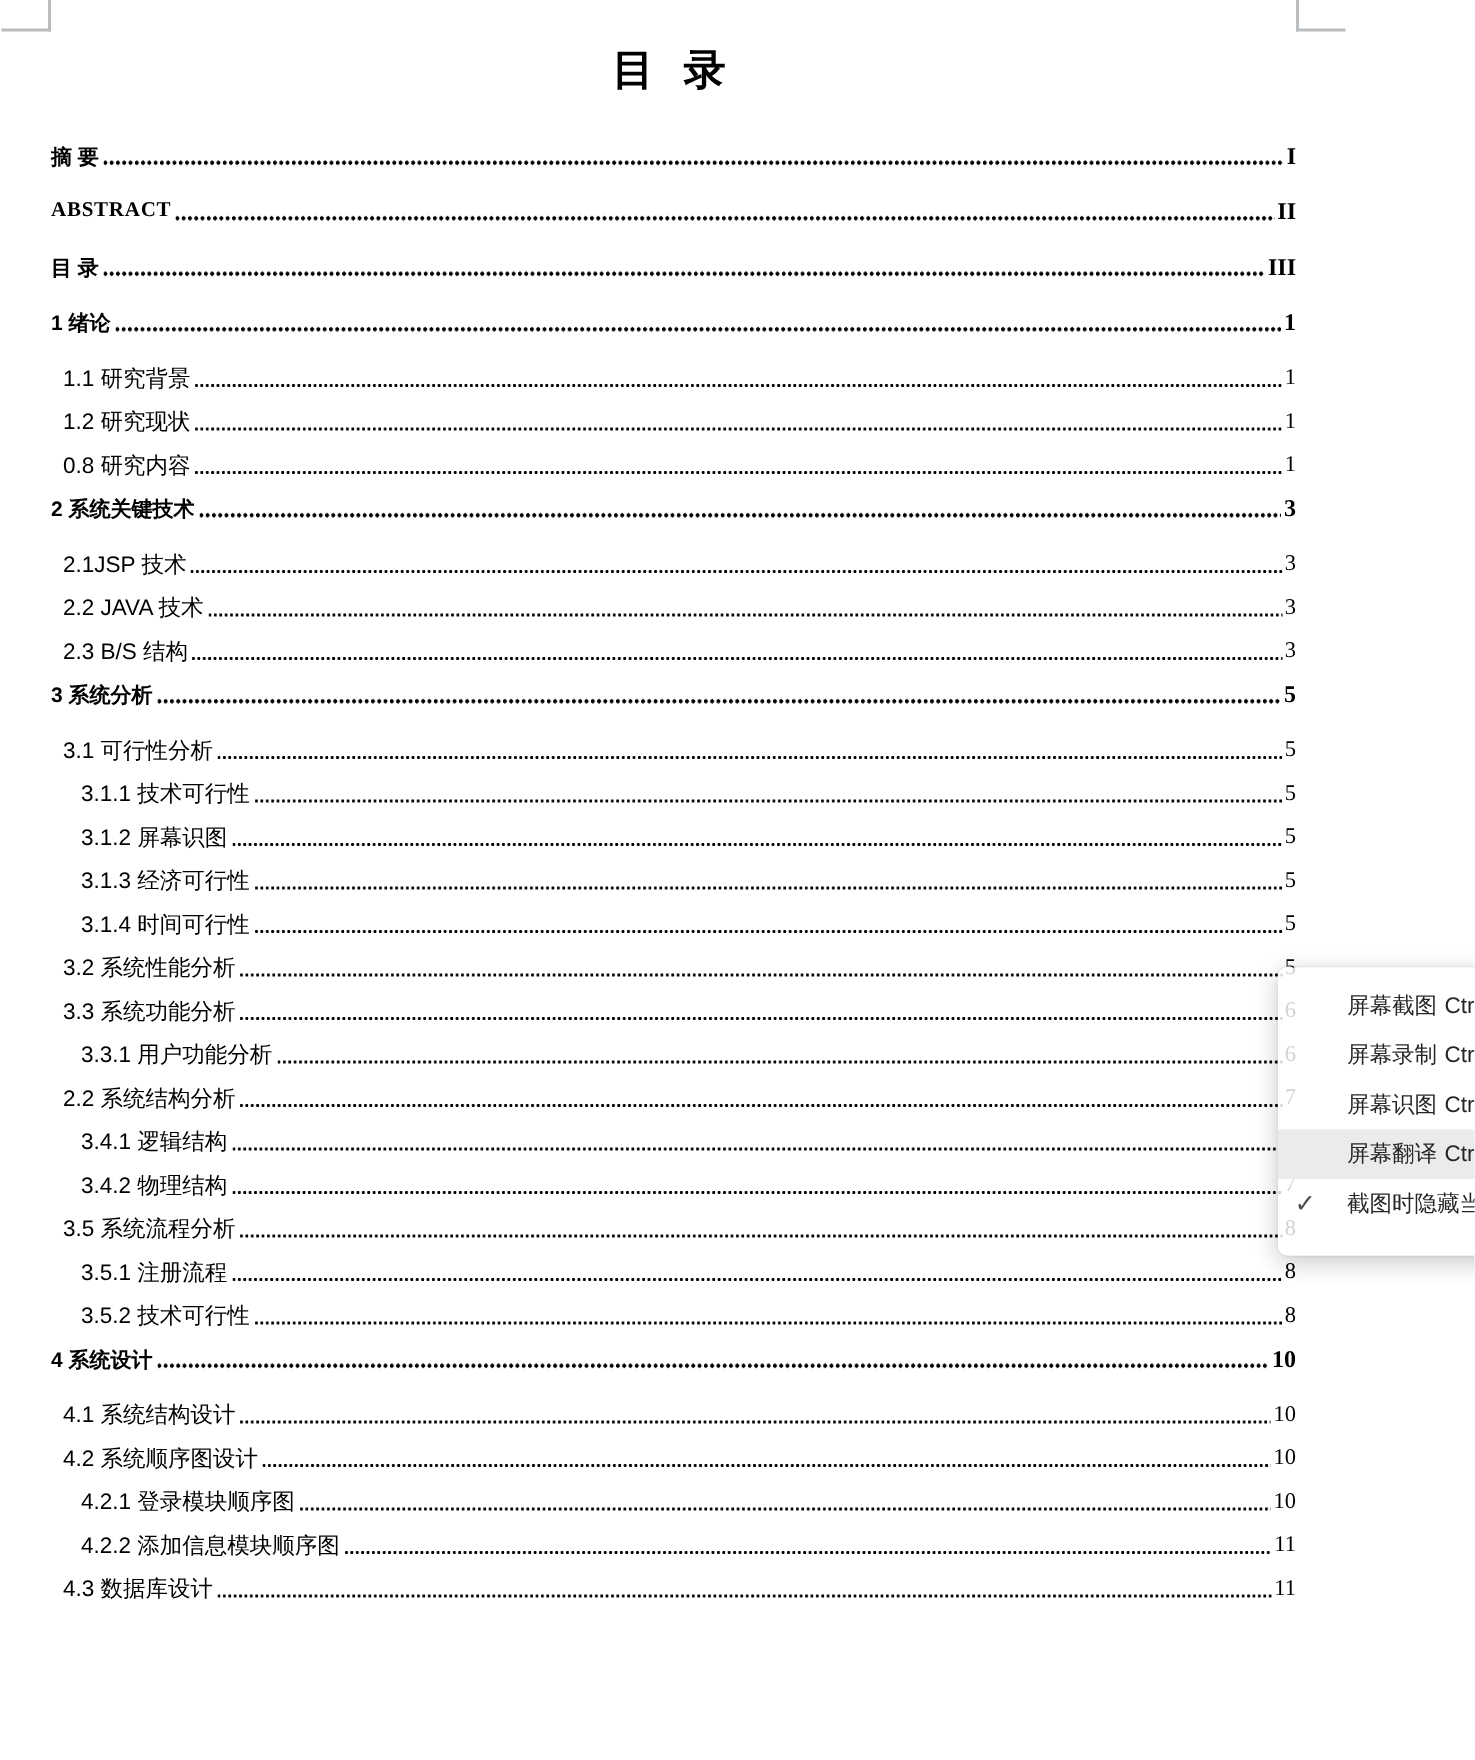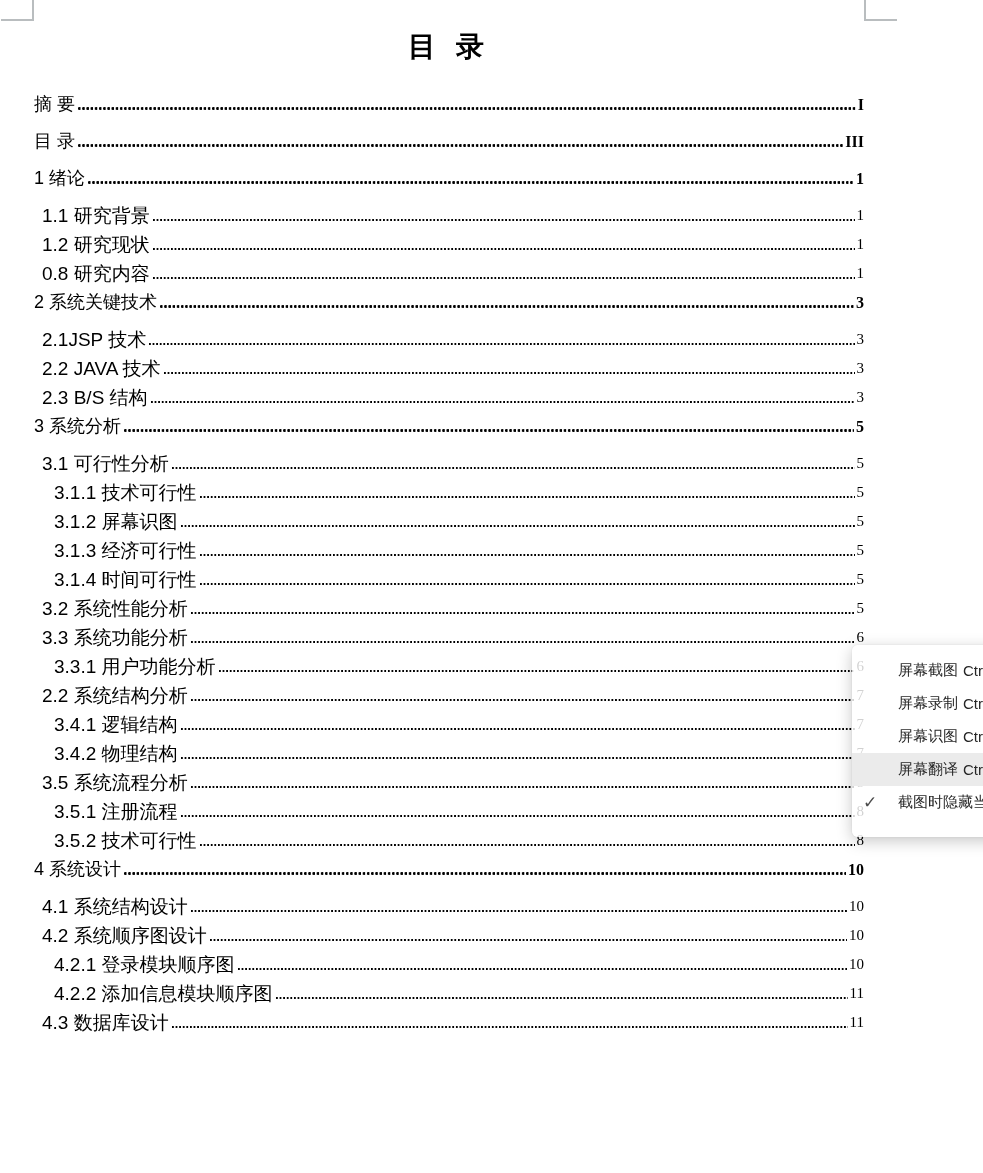--- a/index.html
+++ b/index.html
@@ -42,7 +42,7 @@
     background-size:3.6px 6px;background-repeat:repeat-x;
   }
   .row.l1{margin-top:7px;margin-bottom:15px;}
-  .row.l1 .label{font-size:18px;font-weight:normal;line-height:22px;text-align:center;}
+  .row.l1 .label{font-size:14px;font-weight:bold;line-height:22px;text-align:center;}
   .row.l1 .num{font-size:16px;font-weight:bold;}
   .row.l1 .leader{
     height:7px;margin-bottom:3px;

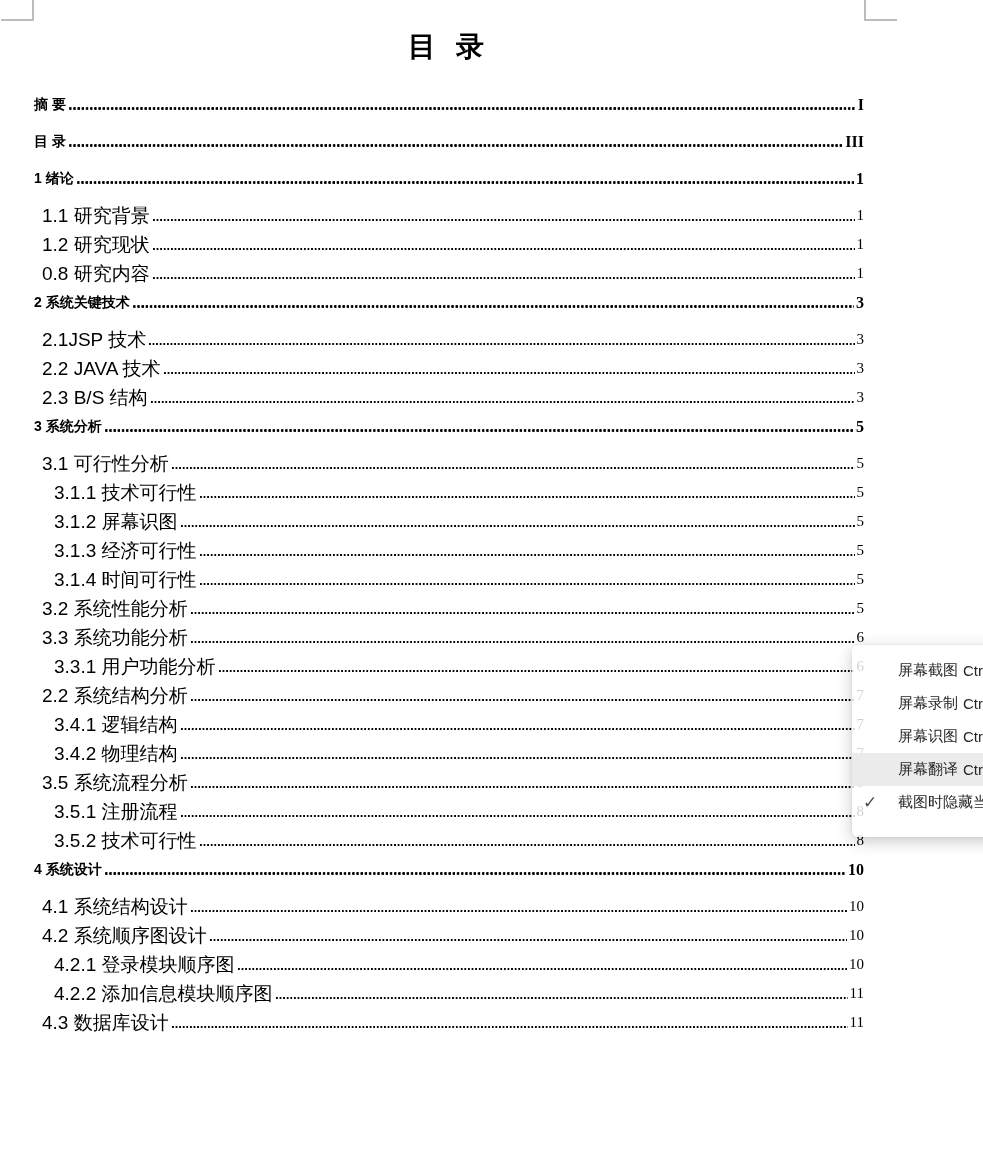--- a/index.html
+++ b/index.html
@@ -87,6 +87,11 @@
       <span class="num">I</span>
     </div>
     <div class="row l1">
+      <span class="label latin">ABSTRACT</span>
+      <span class="leader"></span>
+      <span class="num">II</span>
+    </div>
+    <div class="row l1">
       <span class="label">目 录</span>
       <span class="leader"></span>
       <span class="num">III</span>

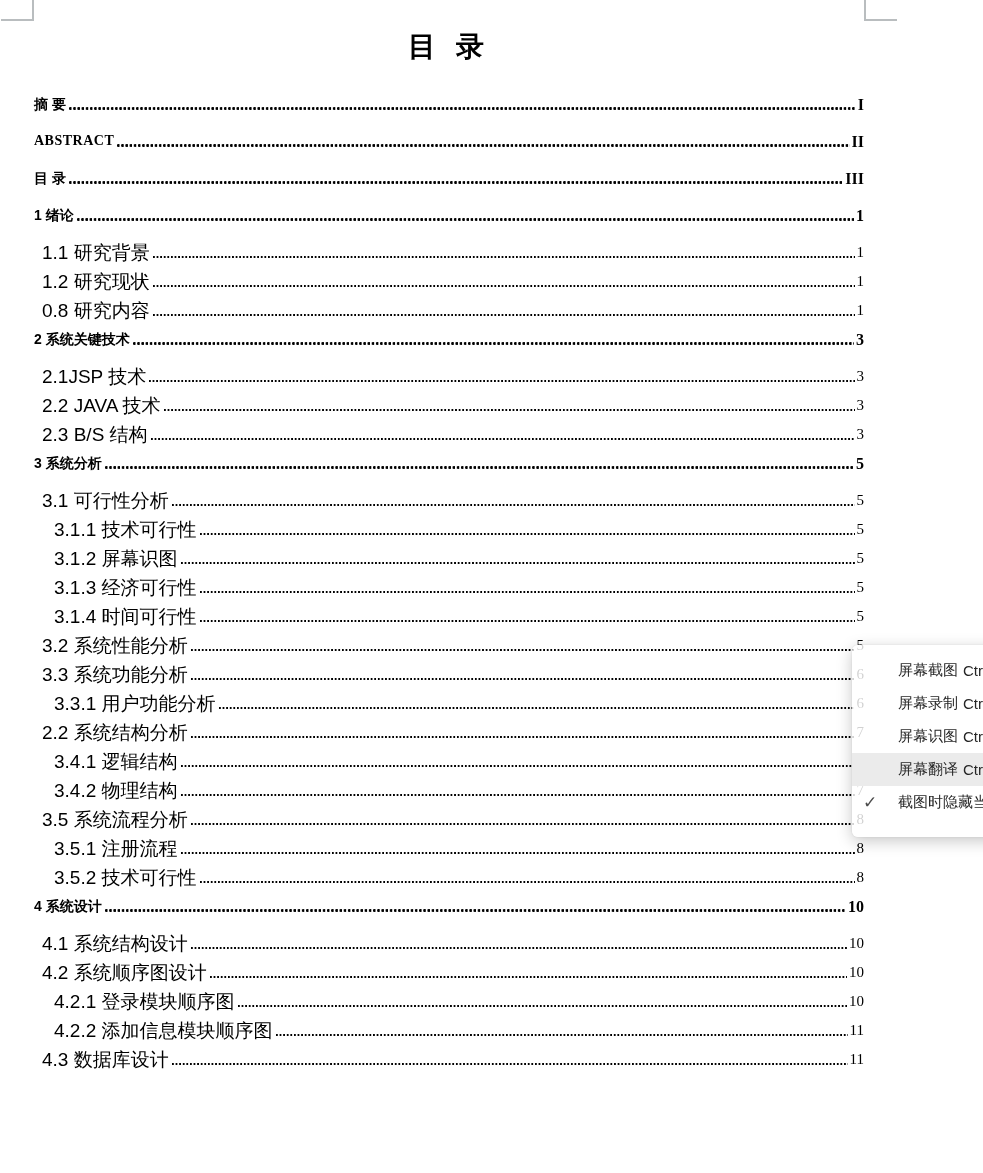--- a/index.html
+++ b/index.html
@@ -31,7 +31,7 @@
   
   .toc{position:absolute;left:34px;top:86px;width:830px;}
   .row{display:flex;align-items:flex-end;height:22px;margin-bottom:7px;}
-  .row .label{white-space:nowrap;line-height:21px;font-size:19px;}
+  .row .label{white-space:nowrap;line-height:21px;font-size:15px;}
   .row .num{
     white-space:nowrap;line-height:21px;font-size:15px;
     font-family:"Liberation Serif",serif;

